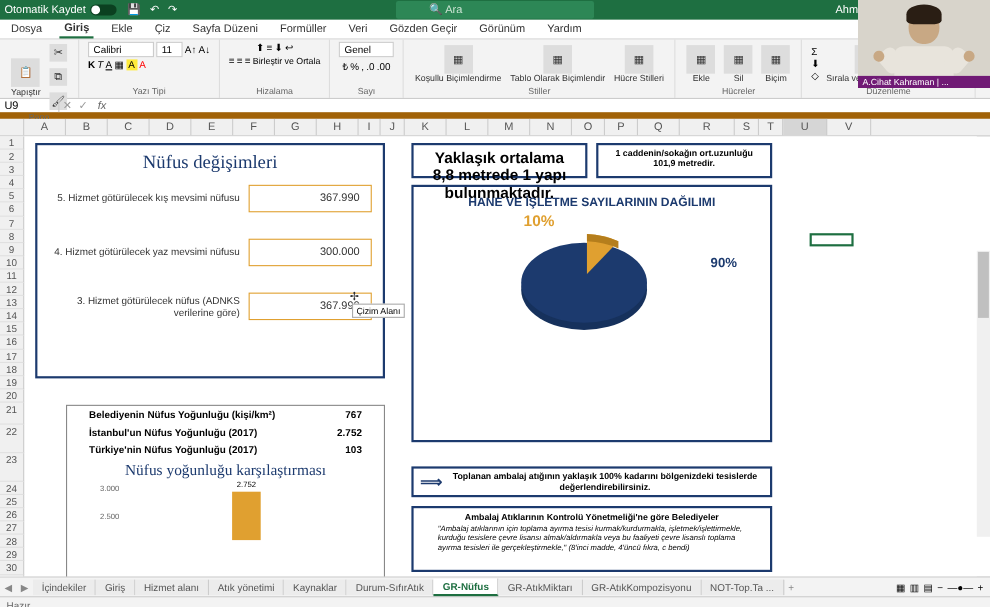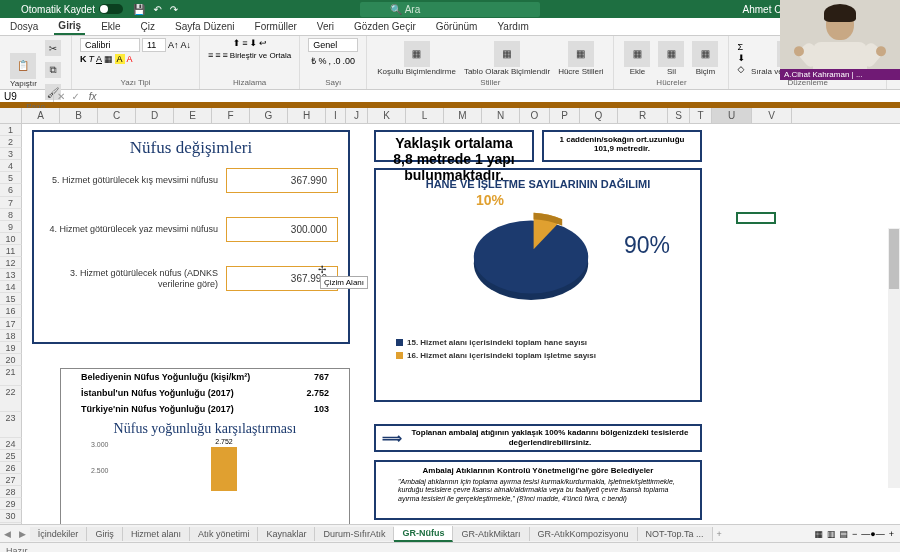--- a/index.html
+++ b/index.html
@@ -6,7 +6,7 @@
 body{background:#fff;width:900px;height:552px;overflow:hidden;font-size:11px}
 
 
-.title-bar{height:18px;background:#1e6f41;color:#fff;display:flex;align-items:center;padding:0 21px;font-size:10px}
+.title-bar{height:18px;background:#1e6f41;color:#fff;display:flex;align-items:center;padding:0 4px;font-size:10px}
 .title-bar .autosave{display:flex;align-items:center;gap:4px}
 .title-bar .toggle{width:24px;height:10px;background:#0b4020;border-radius:5px;position:relative}
 .title-bar .toggle::after{content:"";position:absolute;width:8px;height:8px;background:#fff;border-radius:50%;top:1px;left:1px}

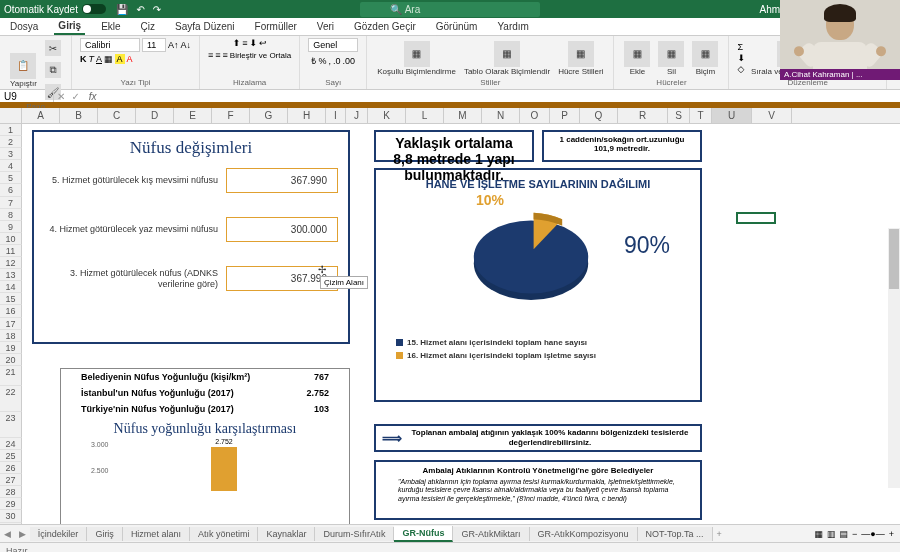--- a/index.html
+++ b/index.html
@@ -70,7 +70,7 @@
 .pie-title{font-size:11px;font-weight:bold;color:#1c3a6e;text-align:center;padding:8px 0 2px}
 .pie-wrap{position:relative;height:140px}
 .pie{position:absolute;left:90px;top:10px;width:130px;height:110px}
-.pie-90{position:absolute;right:30px;top:40px;font-size:23px;font-weight:normal;color:#1c3a6e}
+.pie-90{position:absolute;right:30px;top:40px;font-size:12px;font-weight:bold;color:#1c3a6e}
 .pie-10{position:absolute;left:100px;top:0;font-size:14px;font-weight:bold;color:#e0a030}
 .legend{font-size:8px;padding:4px 20px;color:#333}
 .legend .li{display:flex;align-items:center;gap:4px;padding:2px 0;font-weight:bold}

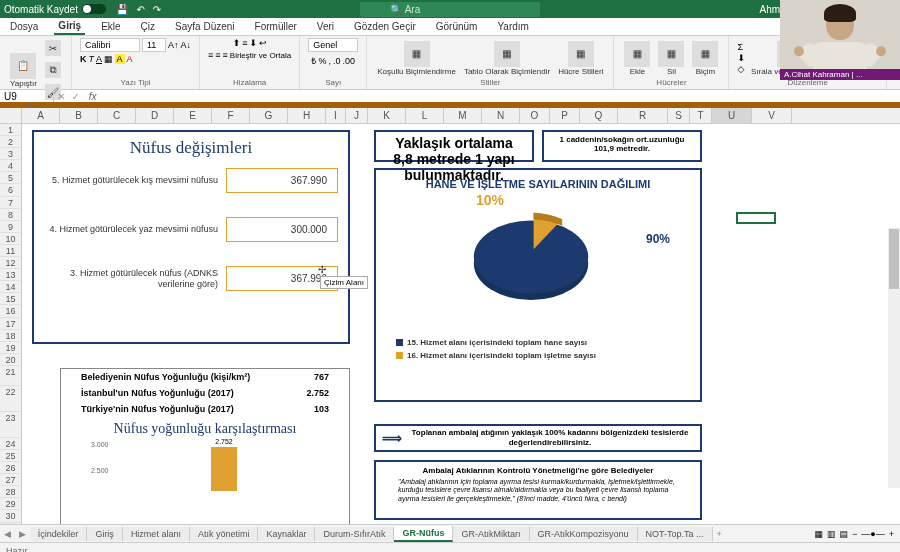--- a/index.html
+++ b/index.html
@@ -394,16 +394,6 @@
           <path d="M50 40 L50 12 A44 28 0 0 1 72 17 L72 22 A44 28 0 0 0 50 17 Z" fill="#b57e1c" transform="translate(2,-6)"></path>
         </svg>
       </div>
-      <div class="legend">
-        <div class="li">
-            <div class="sw" style="background:#1c3a6e"></div>
-            <span>15. Hizmet alanı içerisindeki toplam hane sayısı</span>
-          </div>
-        <div class="li">
-            <div class="sw" style="background:#e0a030"></div>
-            <span>16. Hizmet alanı içerisindeki toplam işletme sayısı</span>
-          </div>
-      </div>
     </div>
 
     <div class="cursor-plus">✢</div>

